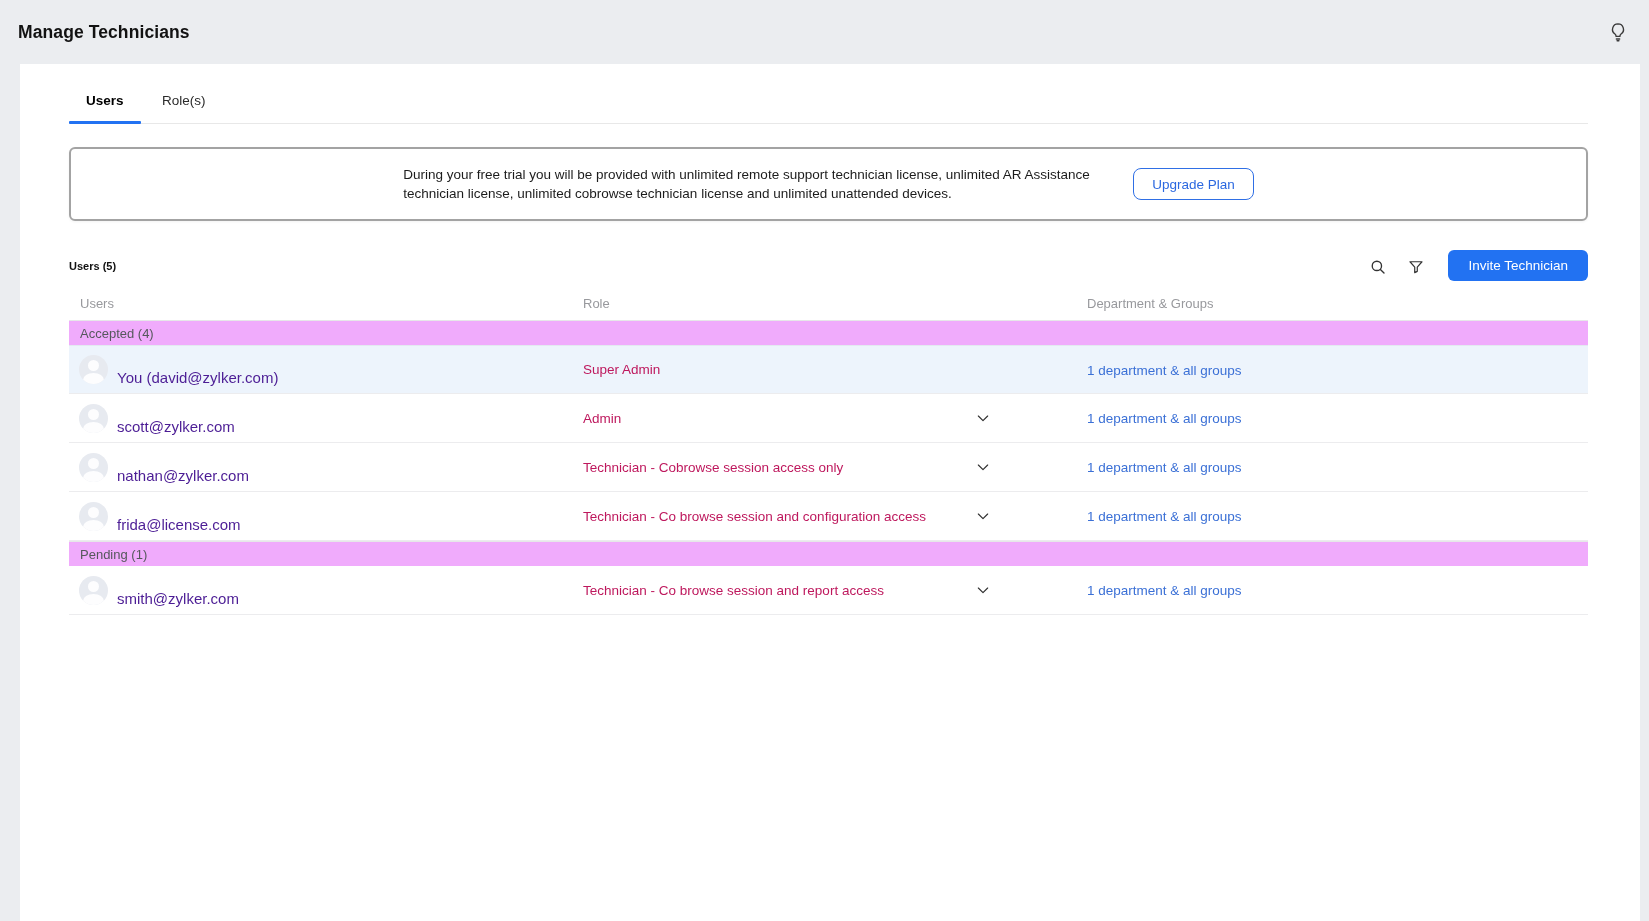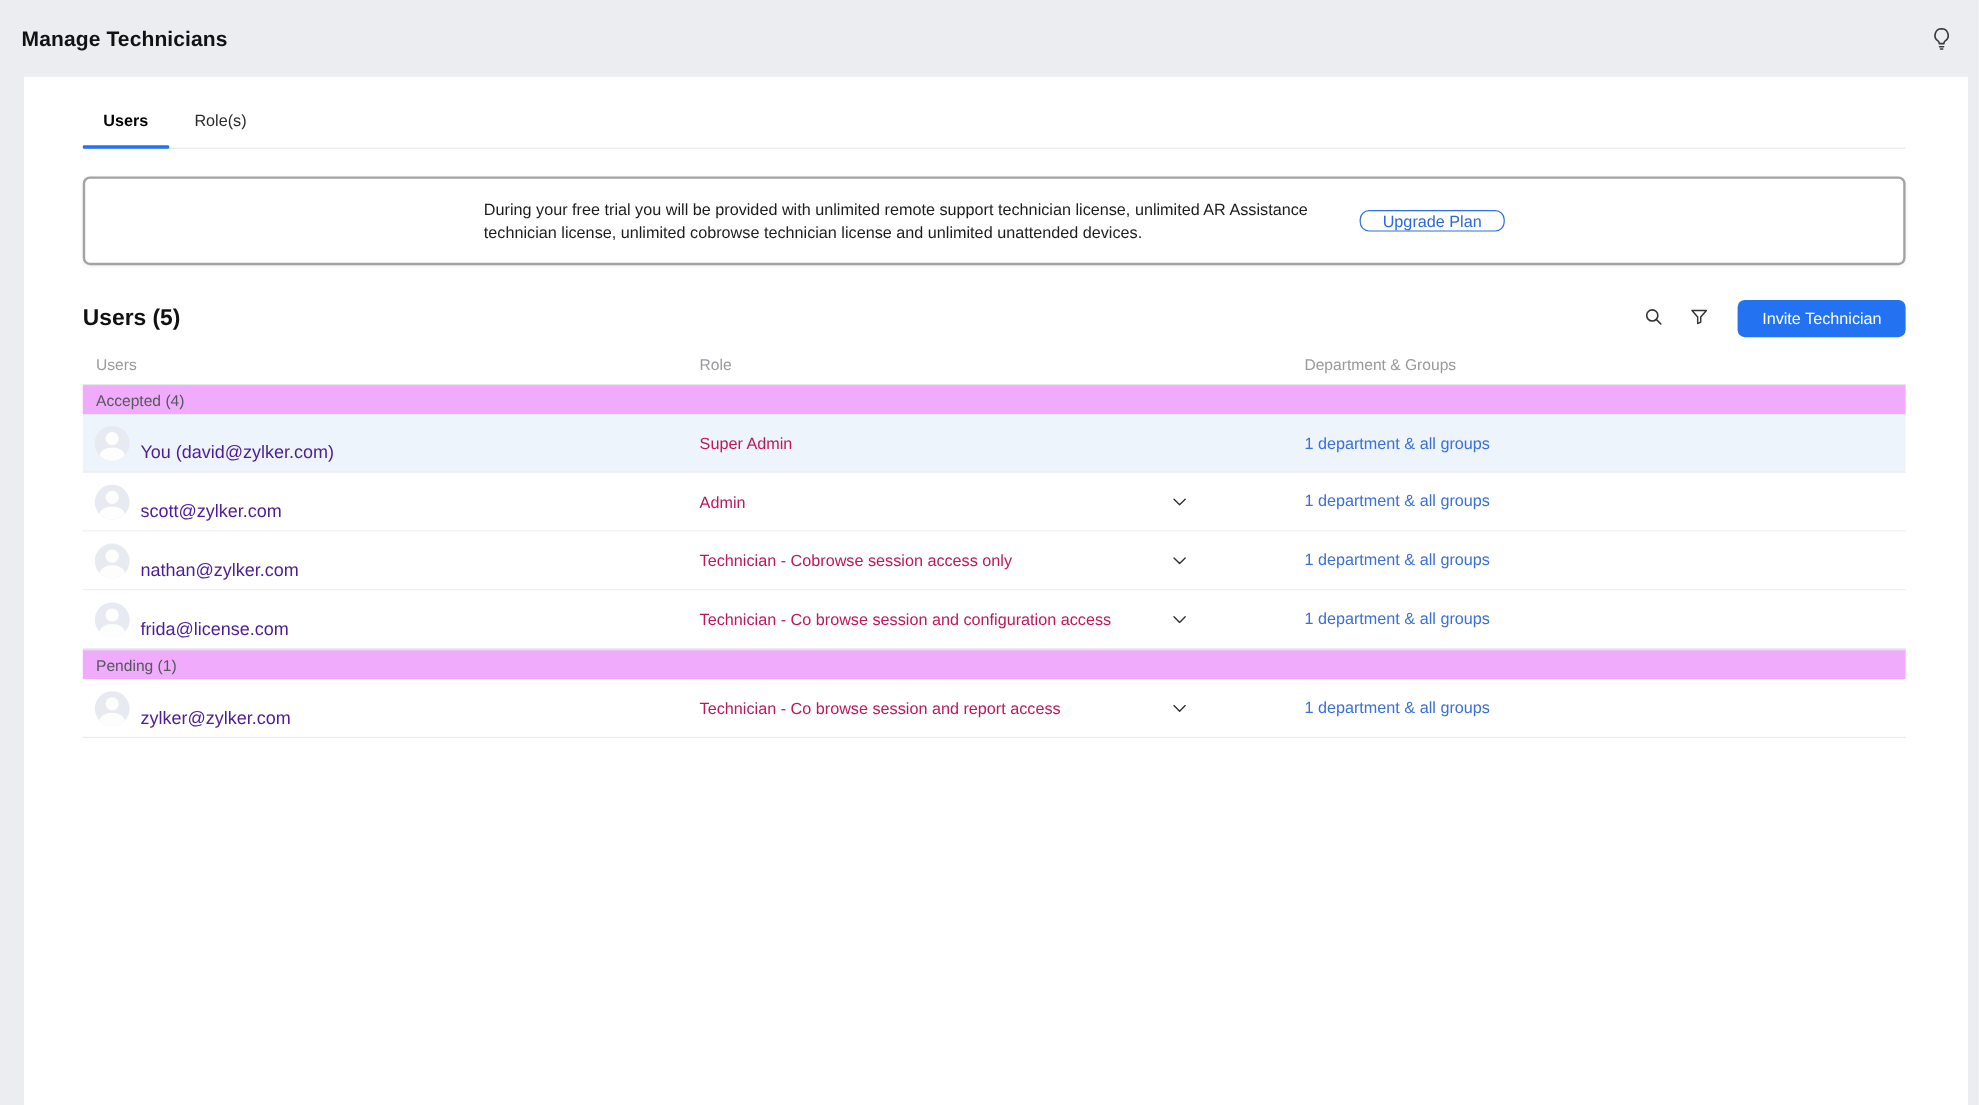--- a/index.html
+++ b/index.html
@@ -53,7 +53,7 @@
   }
   .trial-text { font-size:13.5px; line-height:19px; color:#1c1c1c; max-width:730px; }
   .upgrade-btn {
-    height:18px; padding:0 18px; font-size:13.5px;
+    height:32px; padding:0 18px; font-size:13.5px;
     color:#2b68e0; background:#fff; border:1px solid #2f6fe5; border-radius:8px;
     cursor:pointer; font-family:inherit; white-space:nowrap;
   }

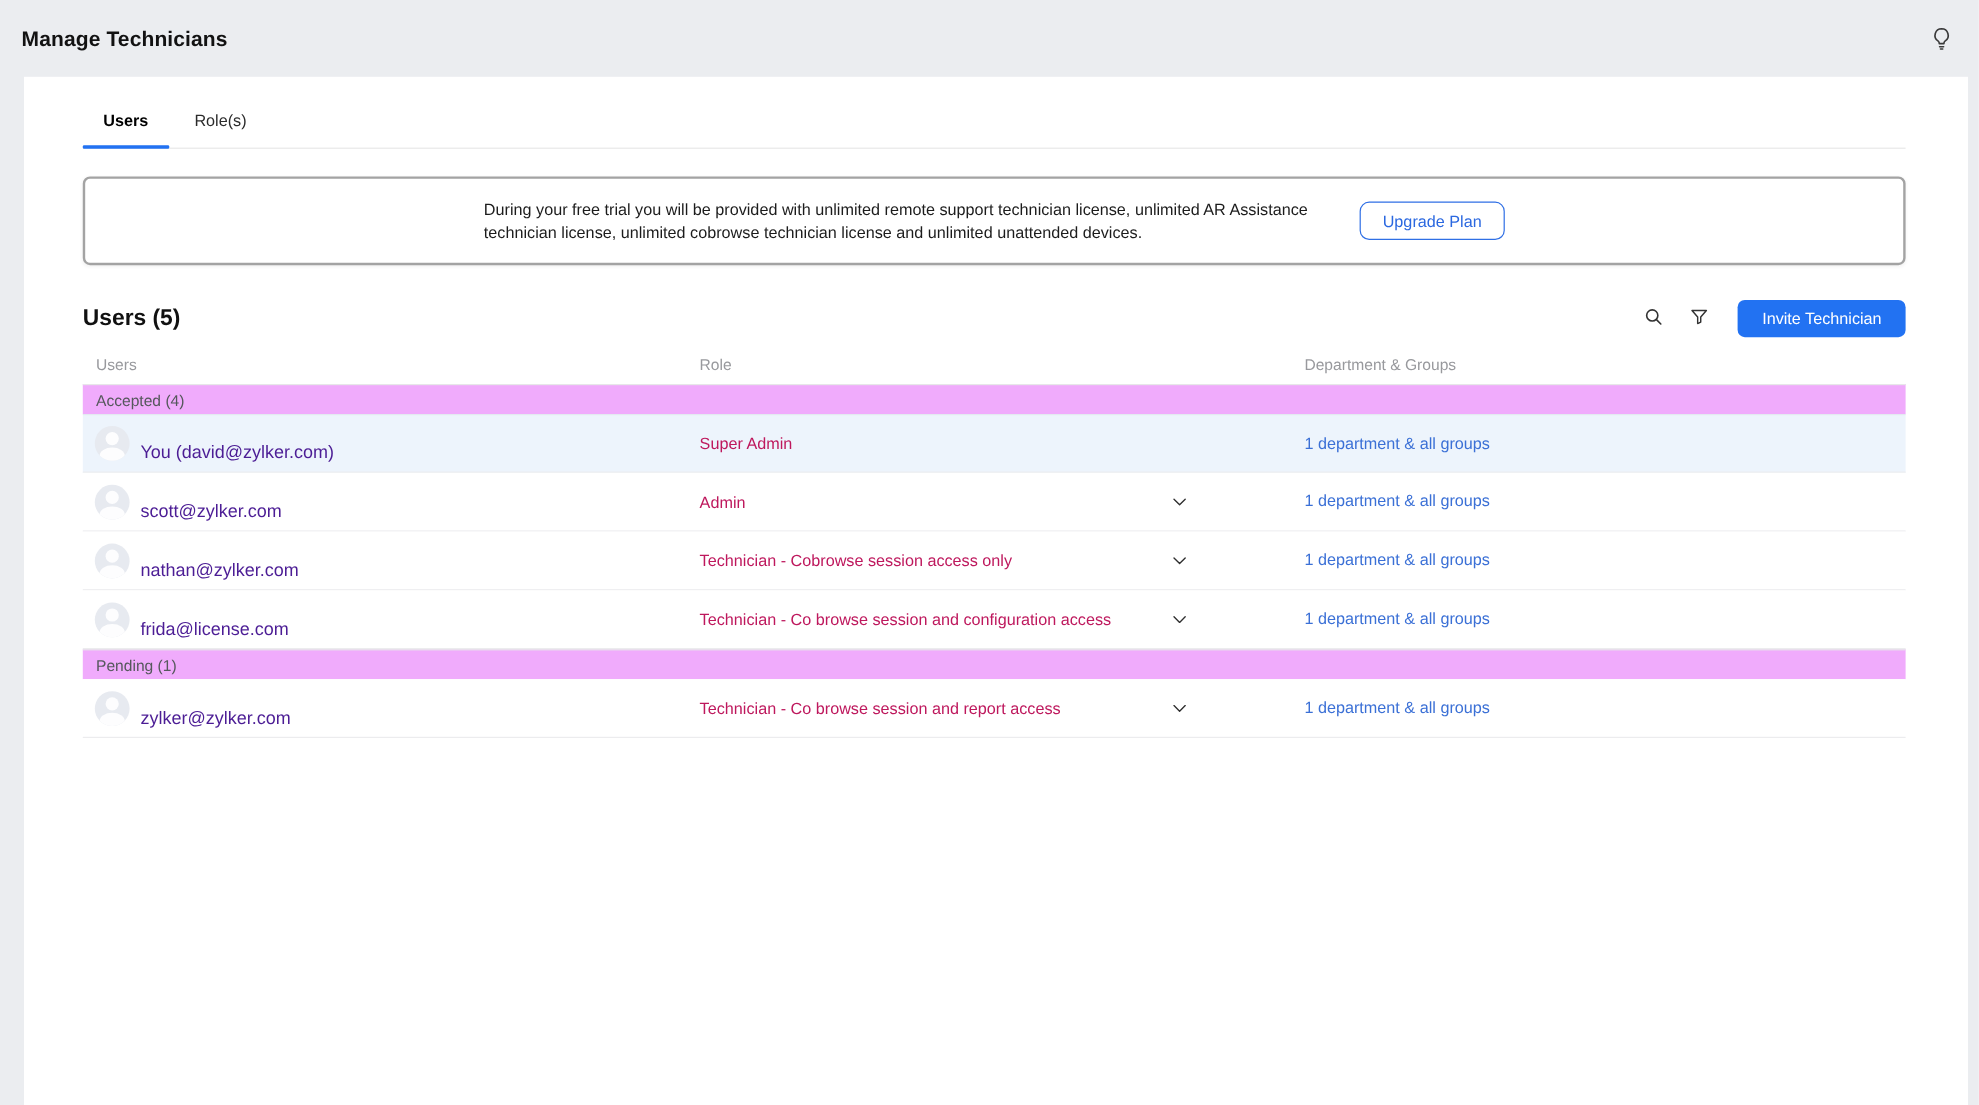--- a/index.html
+++ b/index.html
@@ -60,7 +60,7 @@
 
   
   .list-header { margin-top:29px; display:flex; align-items:center; }
-  .list-title { font-size:19px; font-weight:700; color:#111; }
+  .list-title { font-size:11px; font-weight:700; color:#111; }
   .list-actions { margin-left:auto; display:flex; align-items:flex-start; gap:10px; }
   .icon-btn {
     width:28px; height:28px; background:transparent; border:none; cursor:pointer;

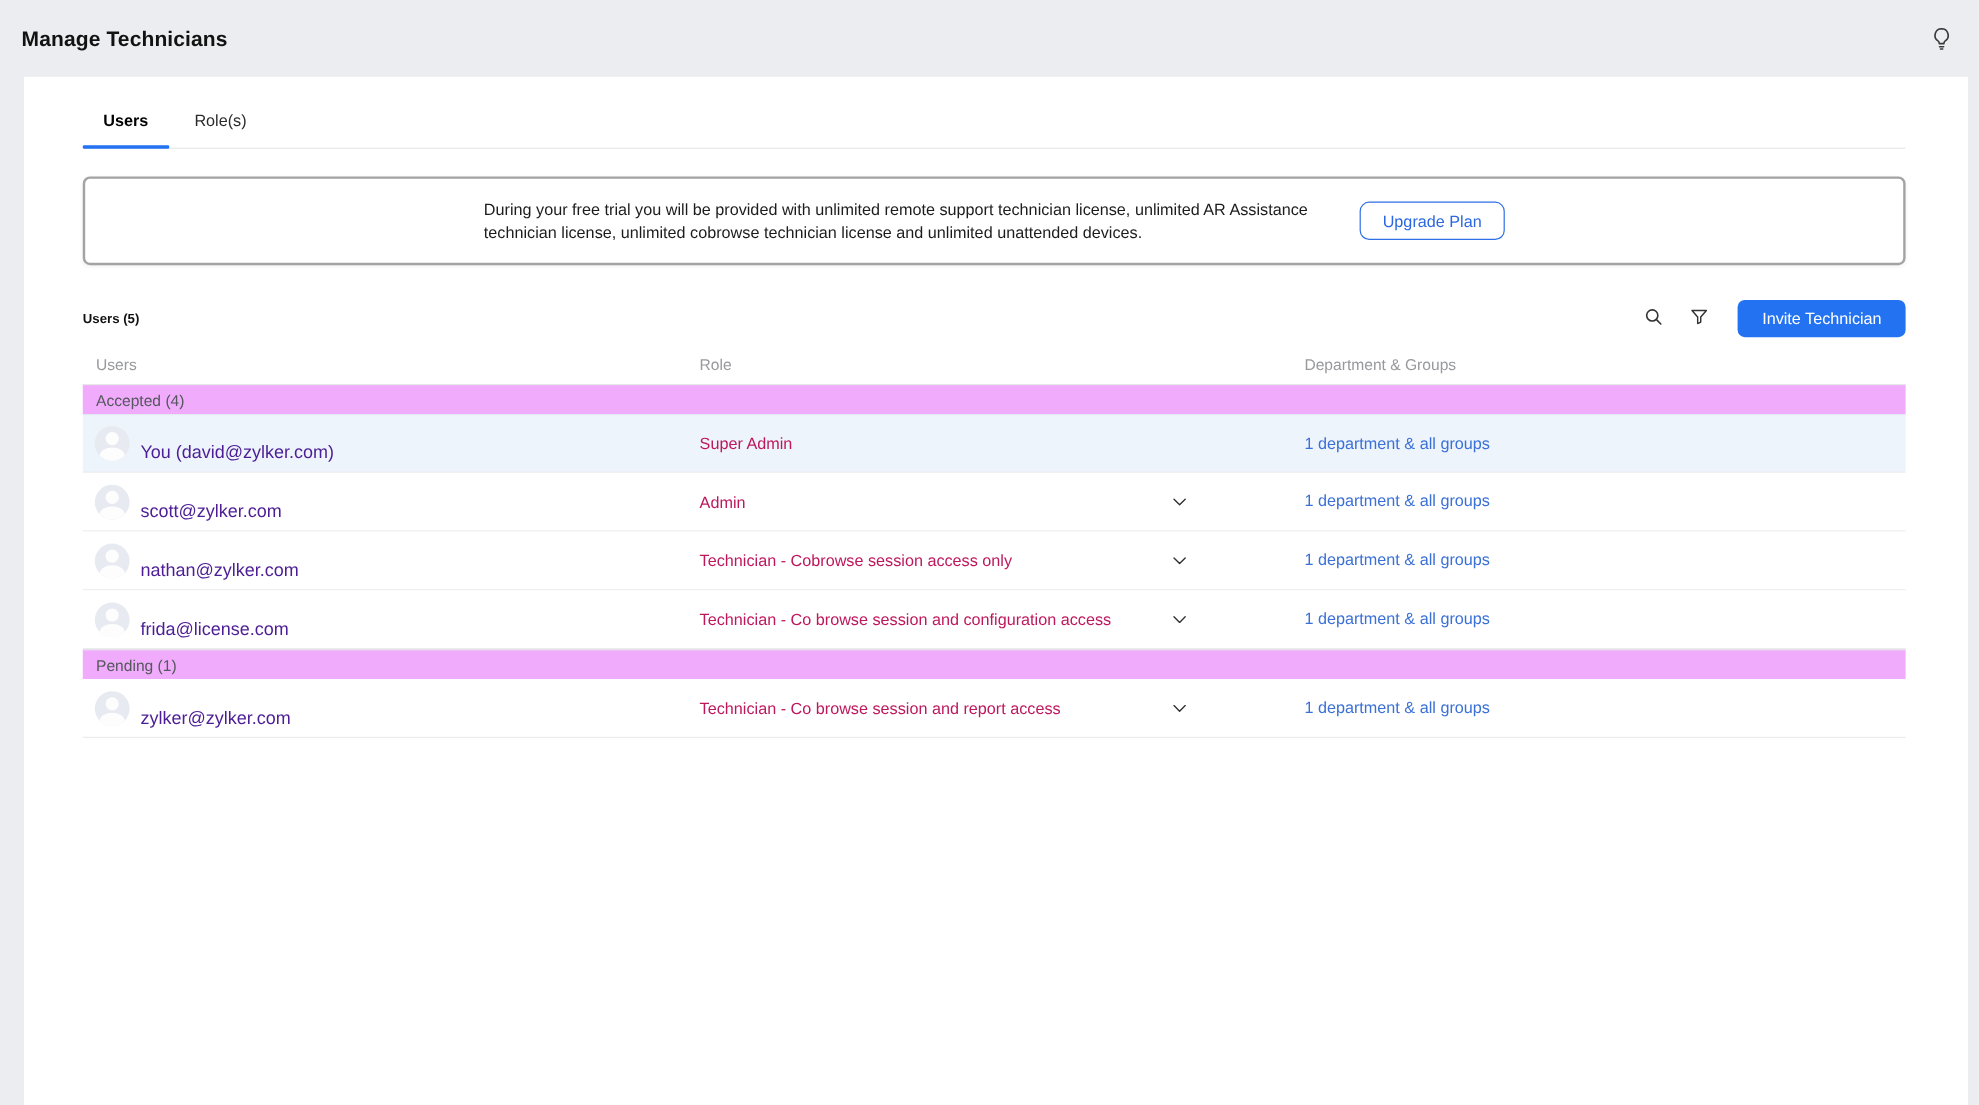--- a/index.html
+++ b/index.html
@@ -61,7 +61,7 @@
   
   .list-header { margin-top:29px; display:flex; align-items:center; }
   .list-title { font-size:11px; font-weight:700; color:#111; }
-  .list-actions { margin-left:auto; display:flex; align-items:flex-start; gap:10px; }
+  .list-actions { margin-left:auto; display:flex; align-items:flex-end; gap:10px; }
   .icon-btn {
     width:28px; height:28px; background:transparent; border:none; cursor:pointer;
     display:flex; align-items:center; justify-content:center;

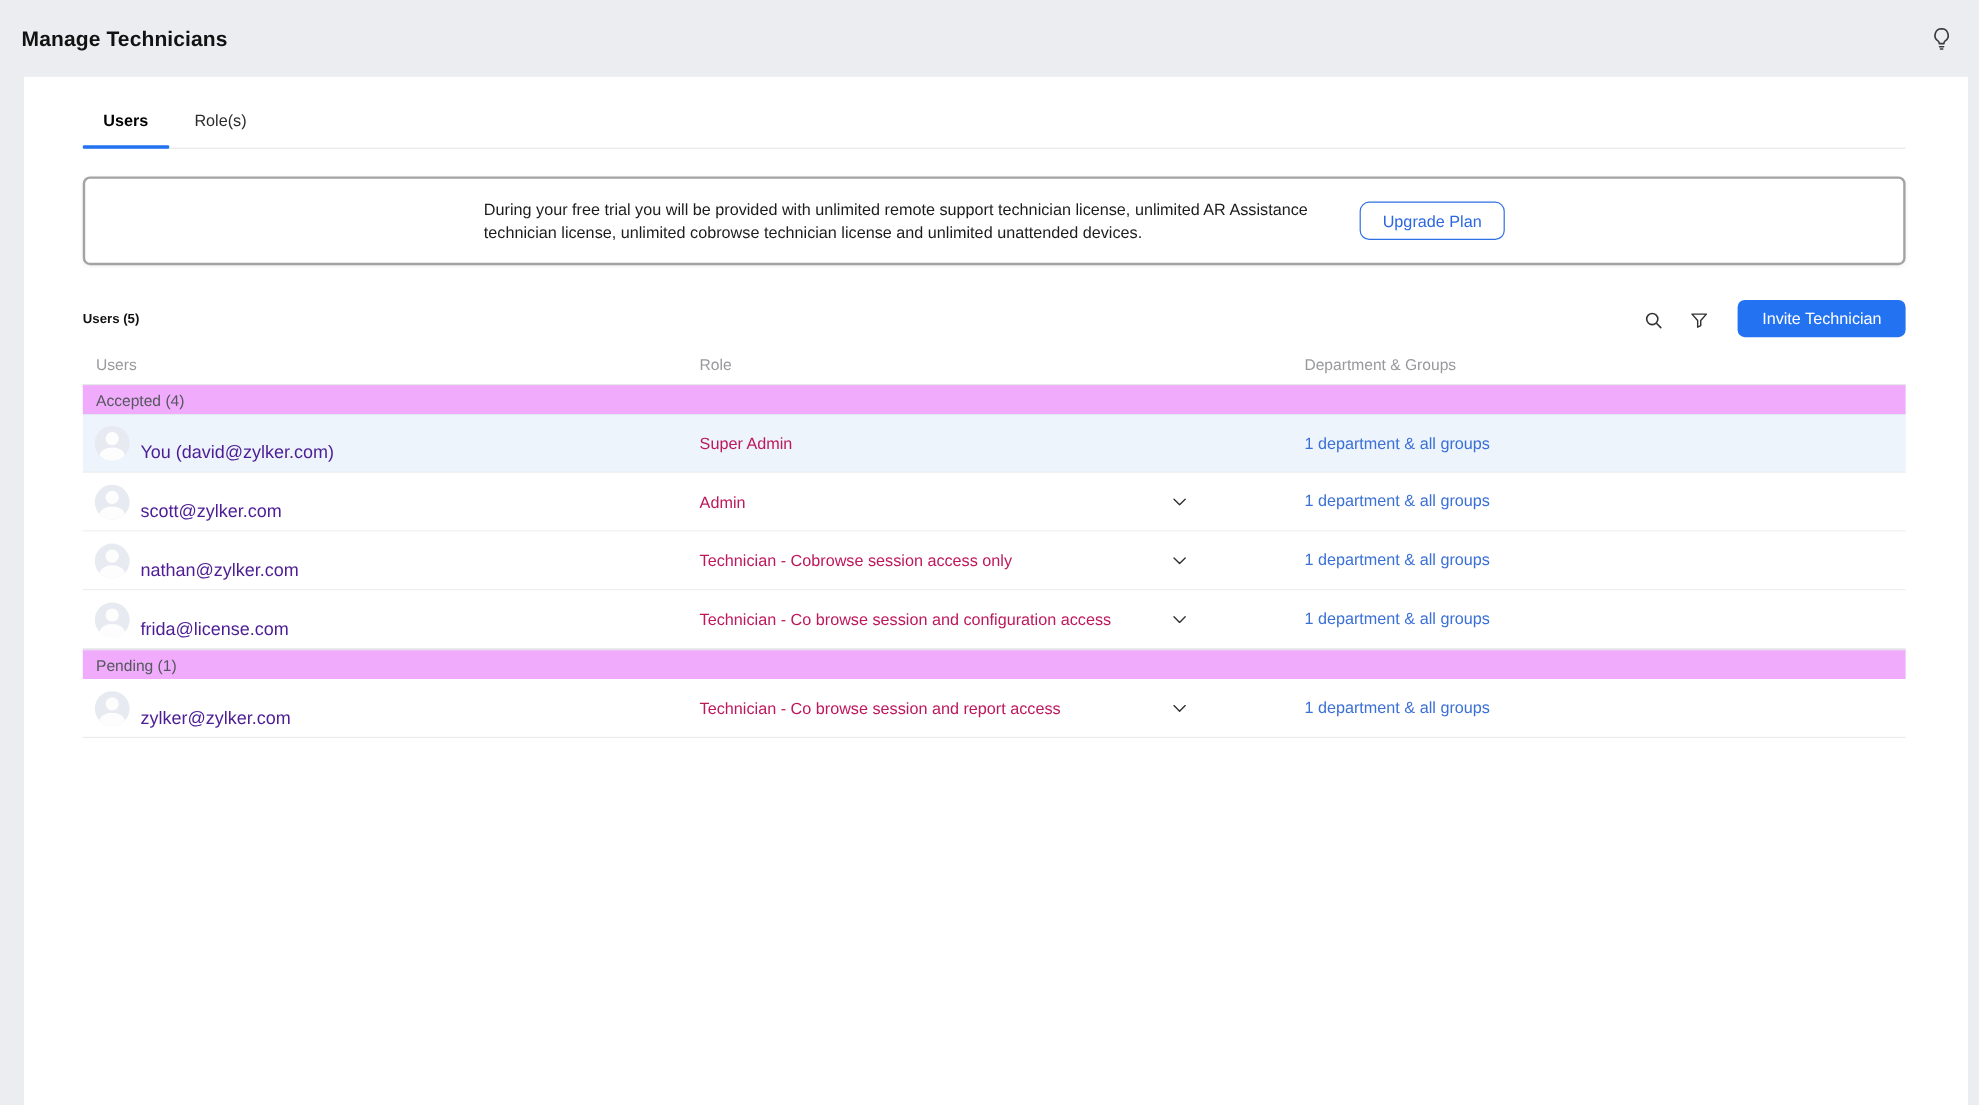--- a/index.html
+++ b/index.html
@@ -240,7 +240,7 @@
           <div class="t-grid t-row">
     <div class="c-user">
       <span class="avatar"></span>
-      <span class="user-name">zylker@zylker.com</span>
+      <span class="user-name">smith@zylker.com</span>
     </div>
     <div class="c-role">Technician - Co browse session and report access</div>
     <div class="c-chev">

